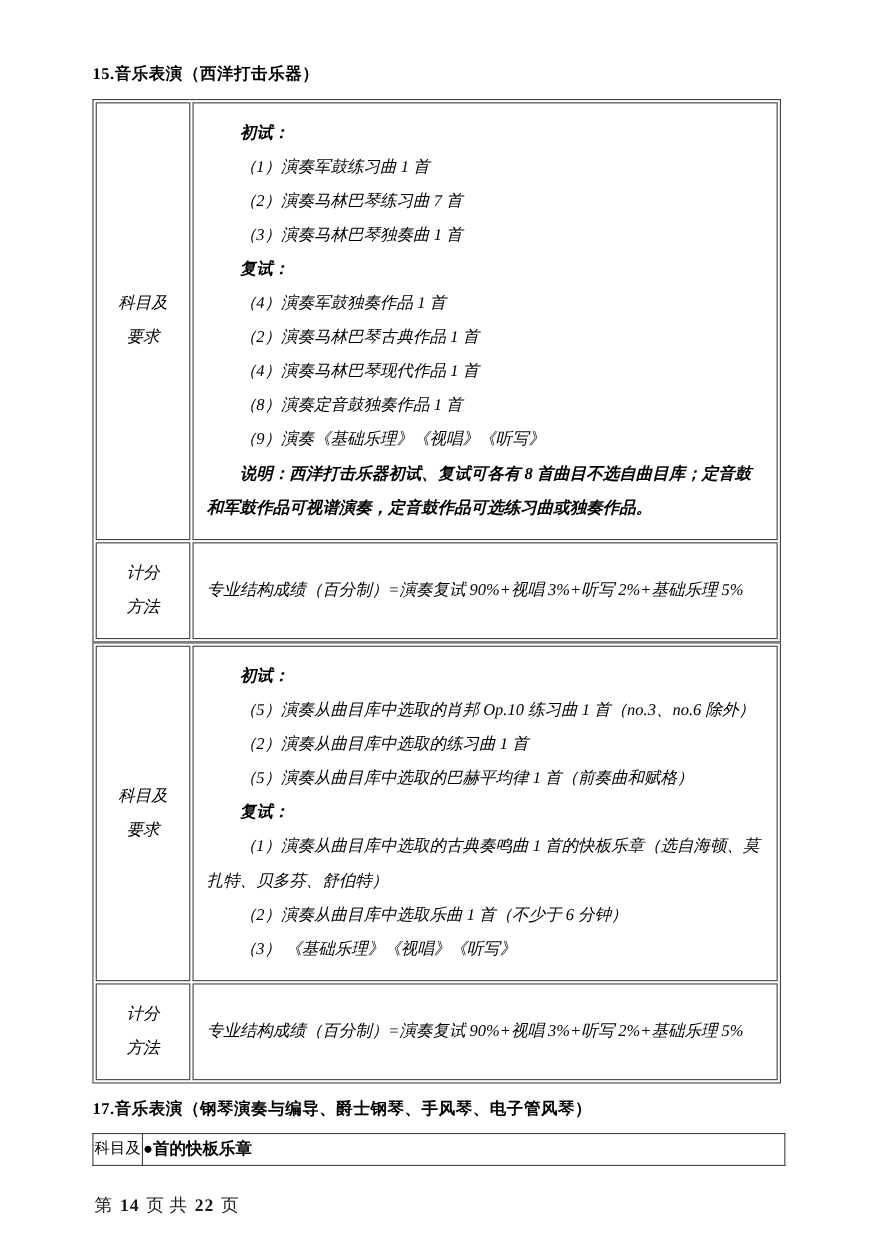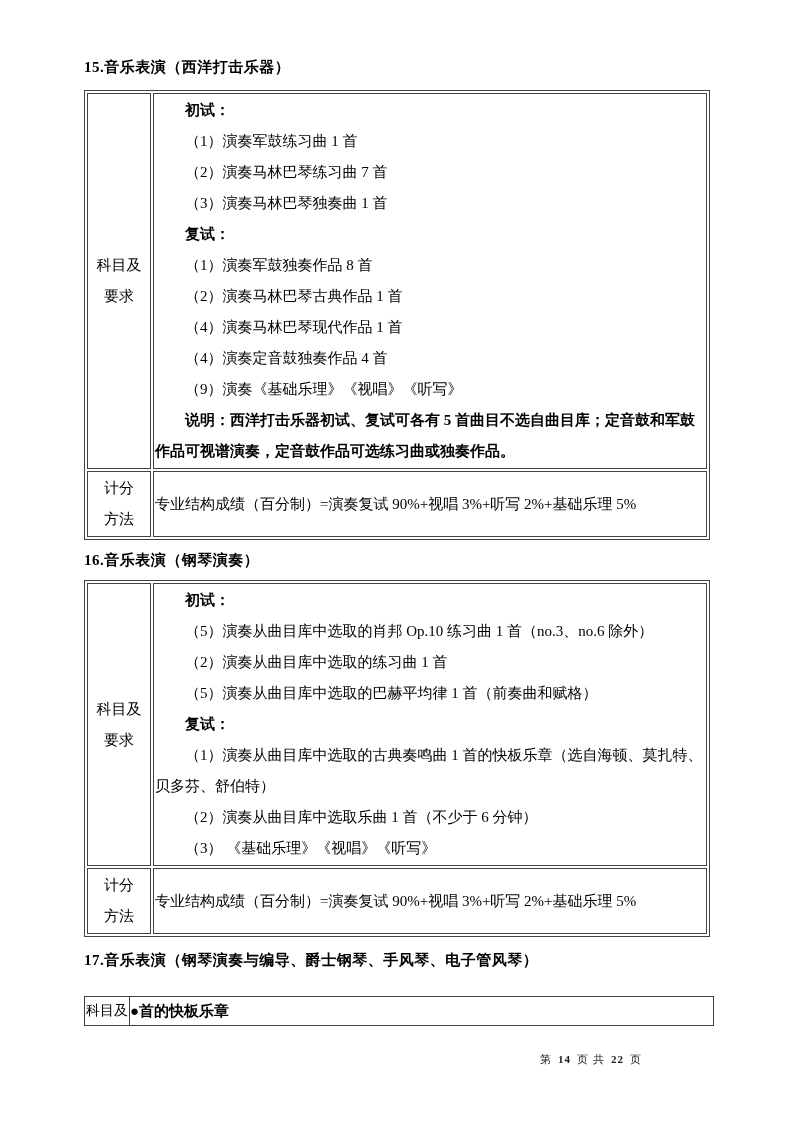--- a/index.html
+++ b/index.html
@@ -25,7 +25,7 @@
     table-layout: fixed;
     background: #ffffff;
   }
-  table.spec td { border: 1px solid #424242; padding: 1px; }
+  table.spec td { border: 1px solid #424242; padding: 12px; font-style: italic; }
 
   td.label-cell {
     width: 60px; text-align: center; vertical-align: middle;

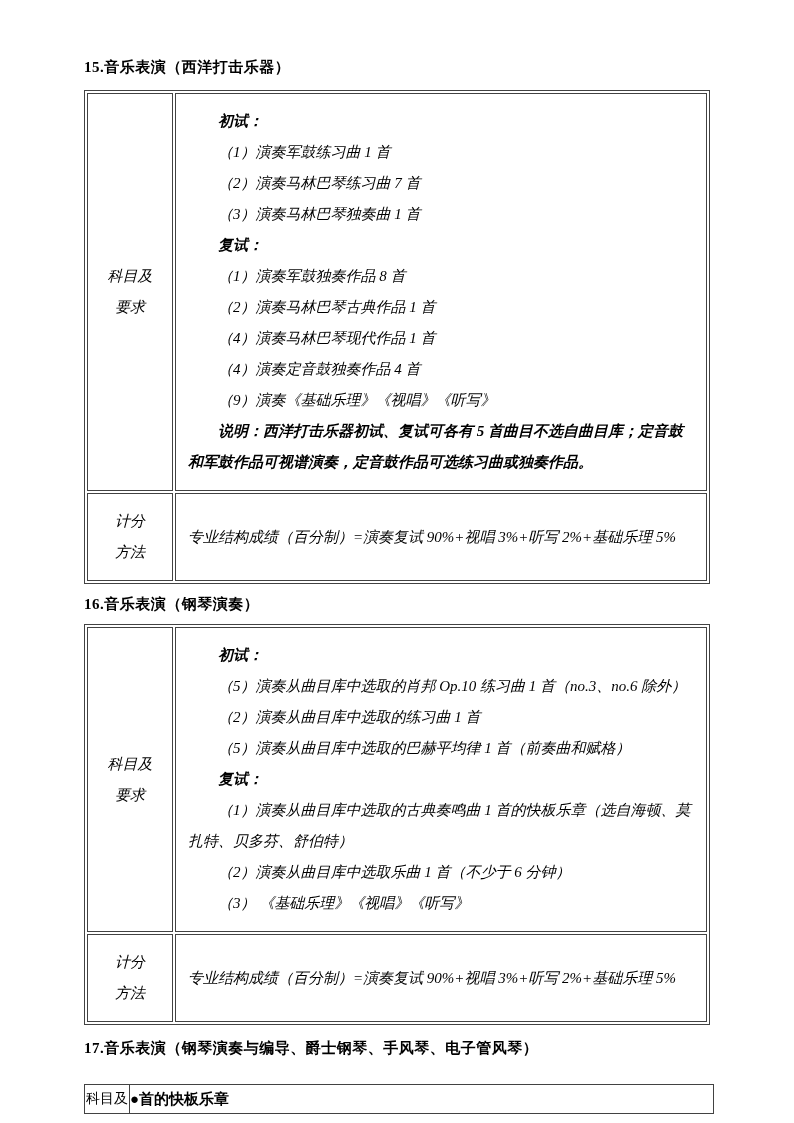--- a/index.html
+++ b/index.html
@@ -81,7 +81,7 @@
             <p class="para">（2）演奏马林巴琴练习曲 7 首</p>
             <p class="para">（3）演奏马林巴琴独奏曲 1 首</p>
             <p class="para bold">复试：</p>
-            <p class="para">（1）演奏军鼓独奏作品 8 首</p>
+            <p class="para">（4）演奏军鼓独奏作品 1 首</p>
             <p class="para">（2）演奏马林巴琴古典作品 1 首</p>
             <p class="para">（4）演奏马林巴琴现代作品 1 首</p>
             <p class="para">（4）演奏定音鼓独奏作品 4 首</p>

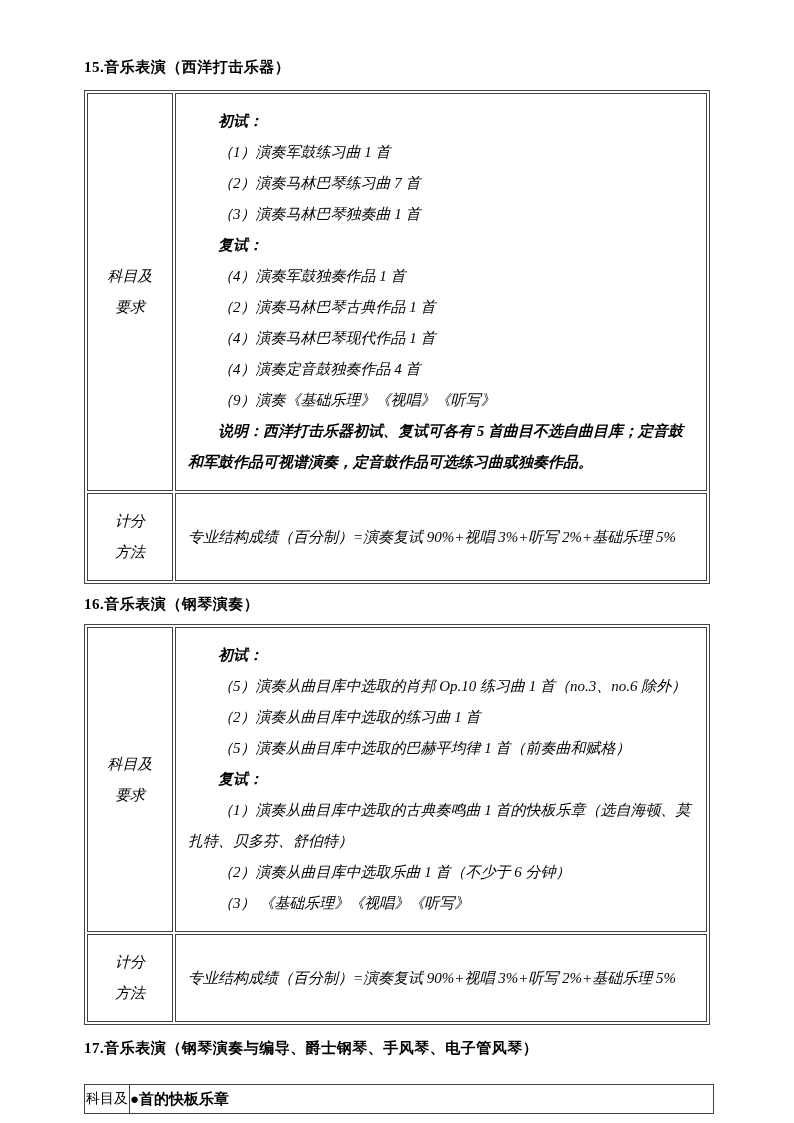--- a/index.html
+++ b/index.html
@@ -84,7 +84,7 @@
             <p class="para">（4）演奏军鼓独奏作品 1 首</p>
             <p class="para">（2）演奏马林巴琴古典作品 1 首</p>
             <p class="para">（4）演奏马林巴琴现代作品 1 首</p>
-            <p class="para">（4）演奏定音鼓独奏作品 4 首</p>
+            <p class="para">（8）演奏定音鼓独奏作品 1 首</p>
             <p class="para">（9）演奏《基础乐理》《视唱》《听写》</p>
             <p class="para bold">说明：西洋打击乐器初试、复试可各有 5 首曲目不选自曲目库；定音鼓和军鼓作品可视谱演奏，定音鼓作品可选练习曲或独奏作品。</p>
           </td>

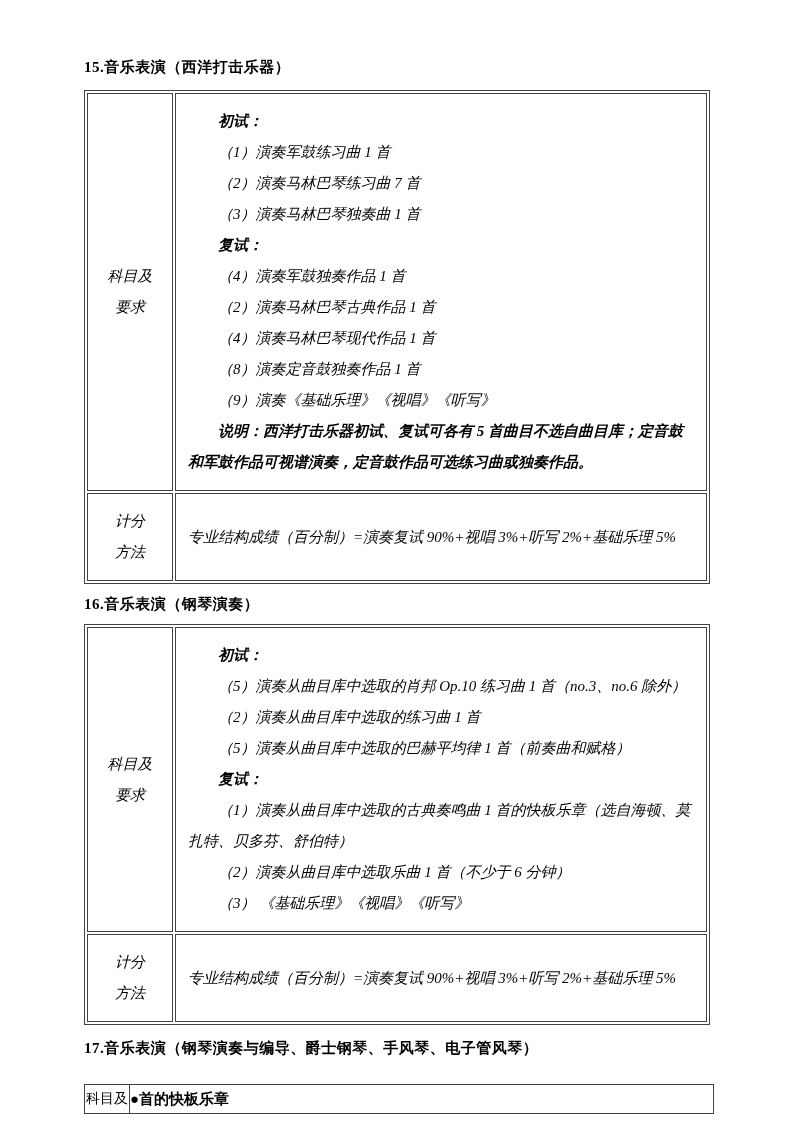--- a/index.html
+++ b/index.html
@@ -86,7 +86,7 @@
             <p class="para">（4）演奏马林巴琴现代作品 1 首</p>
             <p class="para">（8）演奏定音鼓独奏作品 1 首</p>
             <p class="para">（9）演奏《基础乐理》《视唱》《听写》</p>
-            <p class="para bold">说明：西洋打击乐器初试、复试可各有 5 首曲目不选自曲目库；定音鼓和军鼓作品可视谱演奏，定音鼓作品可选练习曲或独奏作品。</p>
+            <p class="para bold">说明：西洋打击乐器初试、复试可各有 8 首曲目不选自曲目库；定音鼓和军鼓作品可视谱演奏，定音鼓作品可选练习曲或独奏作品。</p>
           </td>
     </tr>
     <tr class="scoring-row">

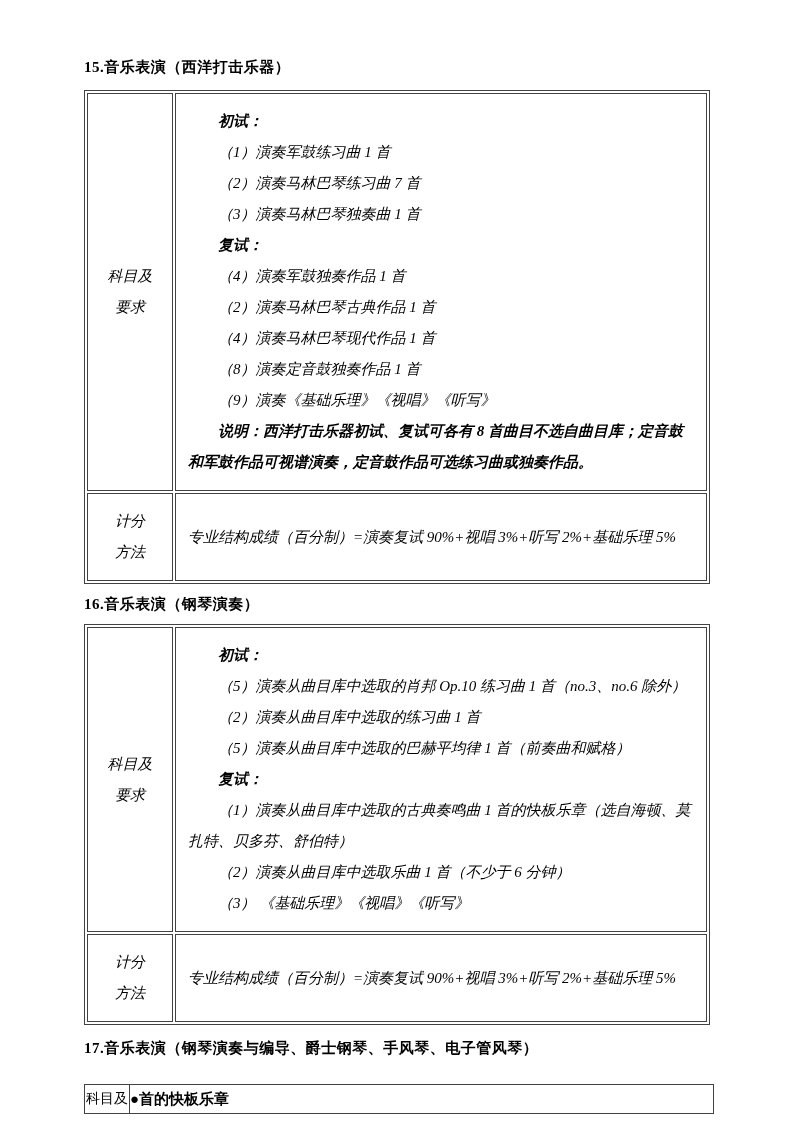--- a/index.html
+++ b/index.html
@@ -101,7 +101,6 @@
   </tbody>
     </table>
 
-  <h2 class="section-heading heading-16">16.音乐表演（钢琴演奏）</h2>
 
   <table class="spec">
     <tbody>

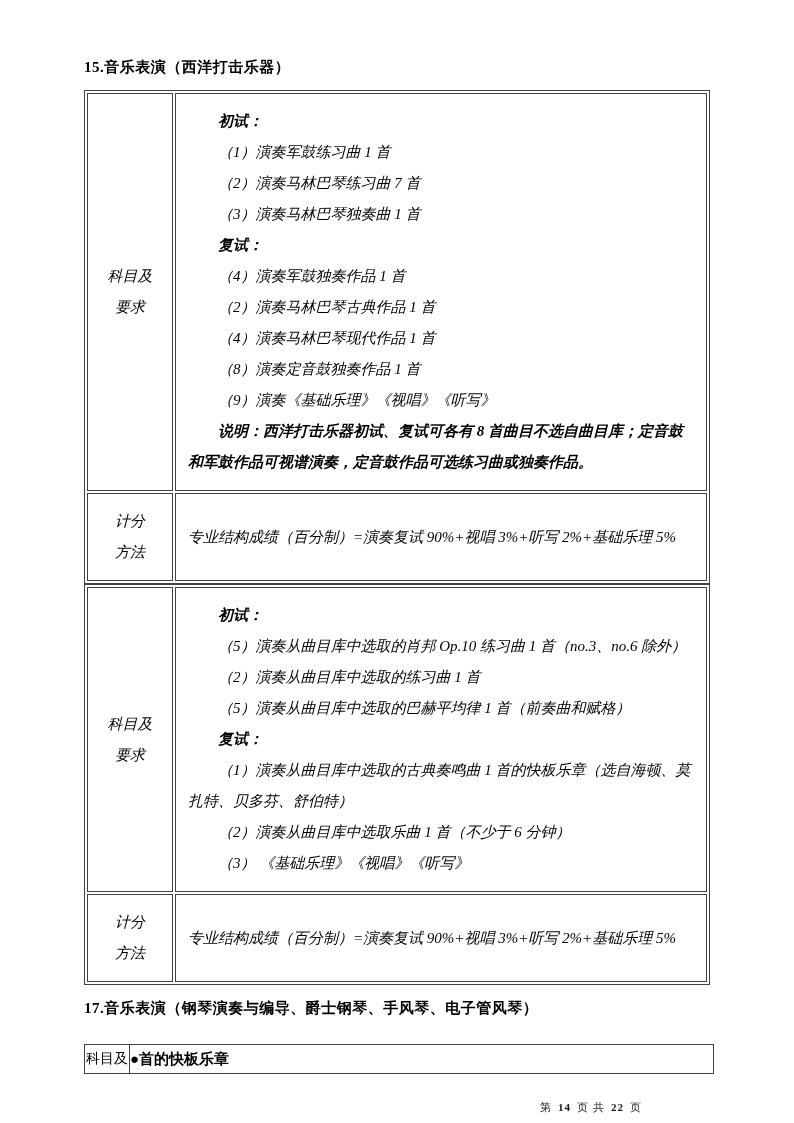--- a/index.html
+++ b/index.html
@@ -16,7 +16,7 @@
     letter-spacing: 0.5px;
   }
   .heading-16 { margin-top: 11px; margin-bottom: 10px; }
-  .heading-17 { margin-top: 14px; margin-bottom: 26px; }
+  .heading-17 { margin-top: 14px; margin-bottom: 12px; }
 
   table.spec {
     border-spacing: 2px;

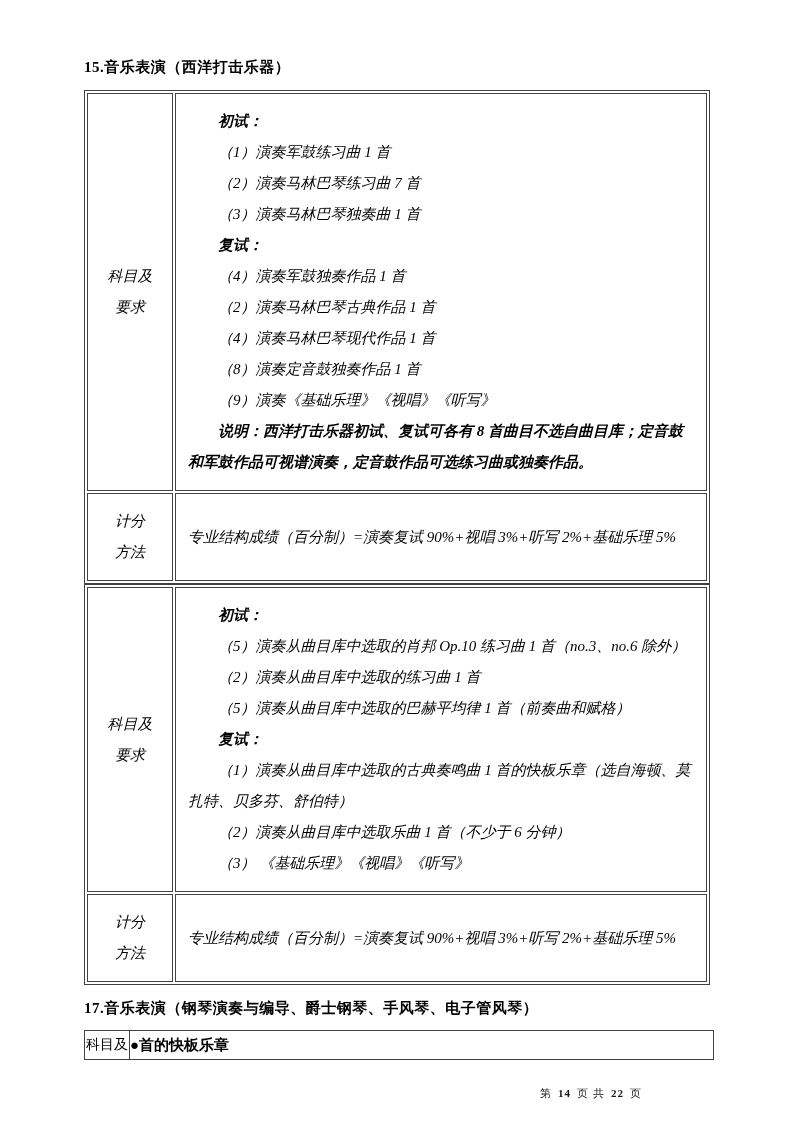--- a/index.html
+++ b/index.html
@@ -54,8 +54,8 @@
   .para3 { margin: 0; font-size: 15px; line-height: 27px; font-weight: bold; }
 
   .footer {
-    margin-top: 26px; text-align: right;
-    font-size: 11px; color: #1a1a1a; letter-spacing: 1px;
+    margin-top: 26px; text-align: left;
+    font-size: 16px; color: #1a1a1a; letter-spacing: 1px;
   }
   .footer .num { font-weight: bold; margin: 0 4px; }
   .footer .word { margin: 0 2px; }

